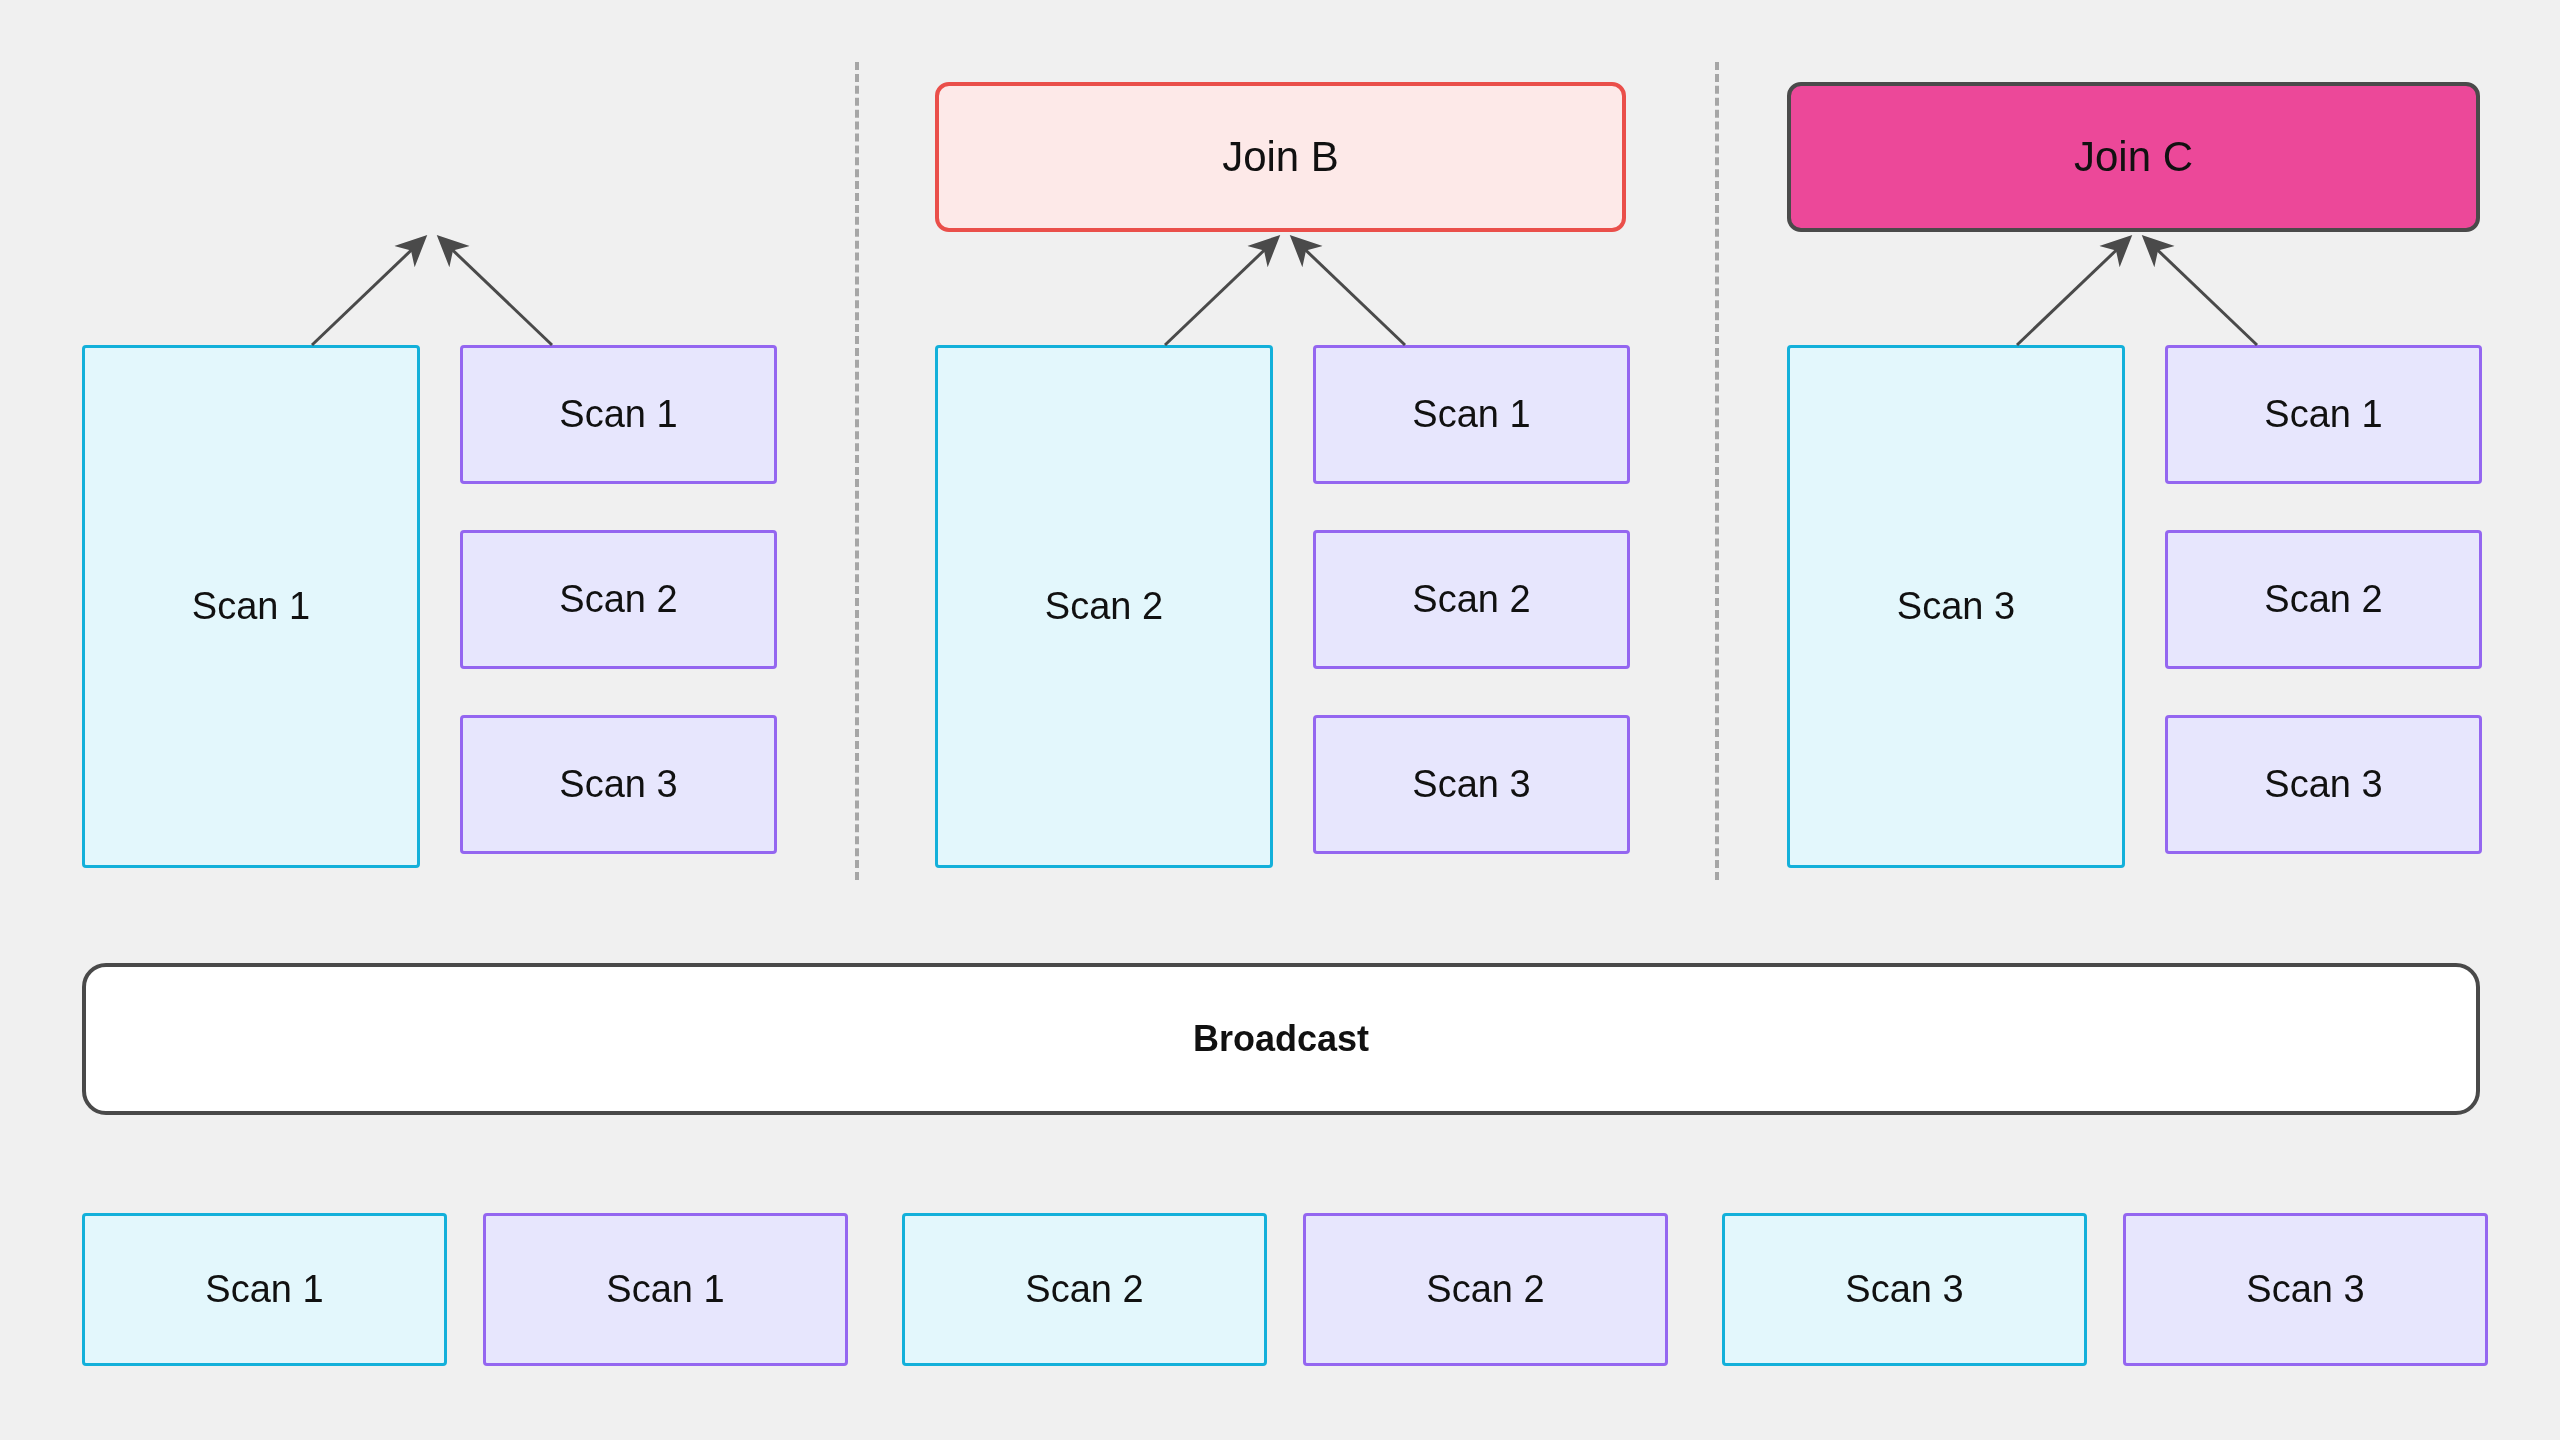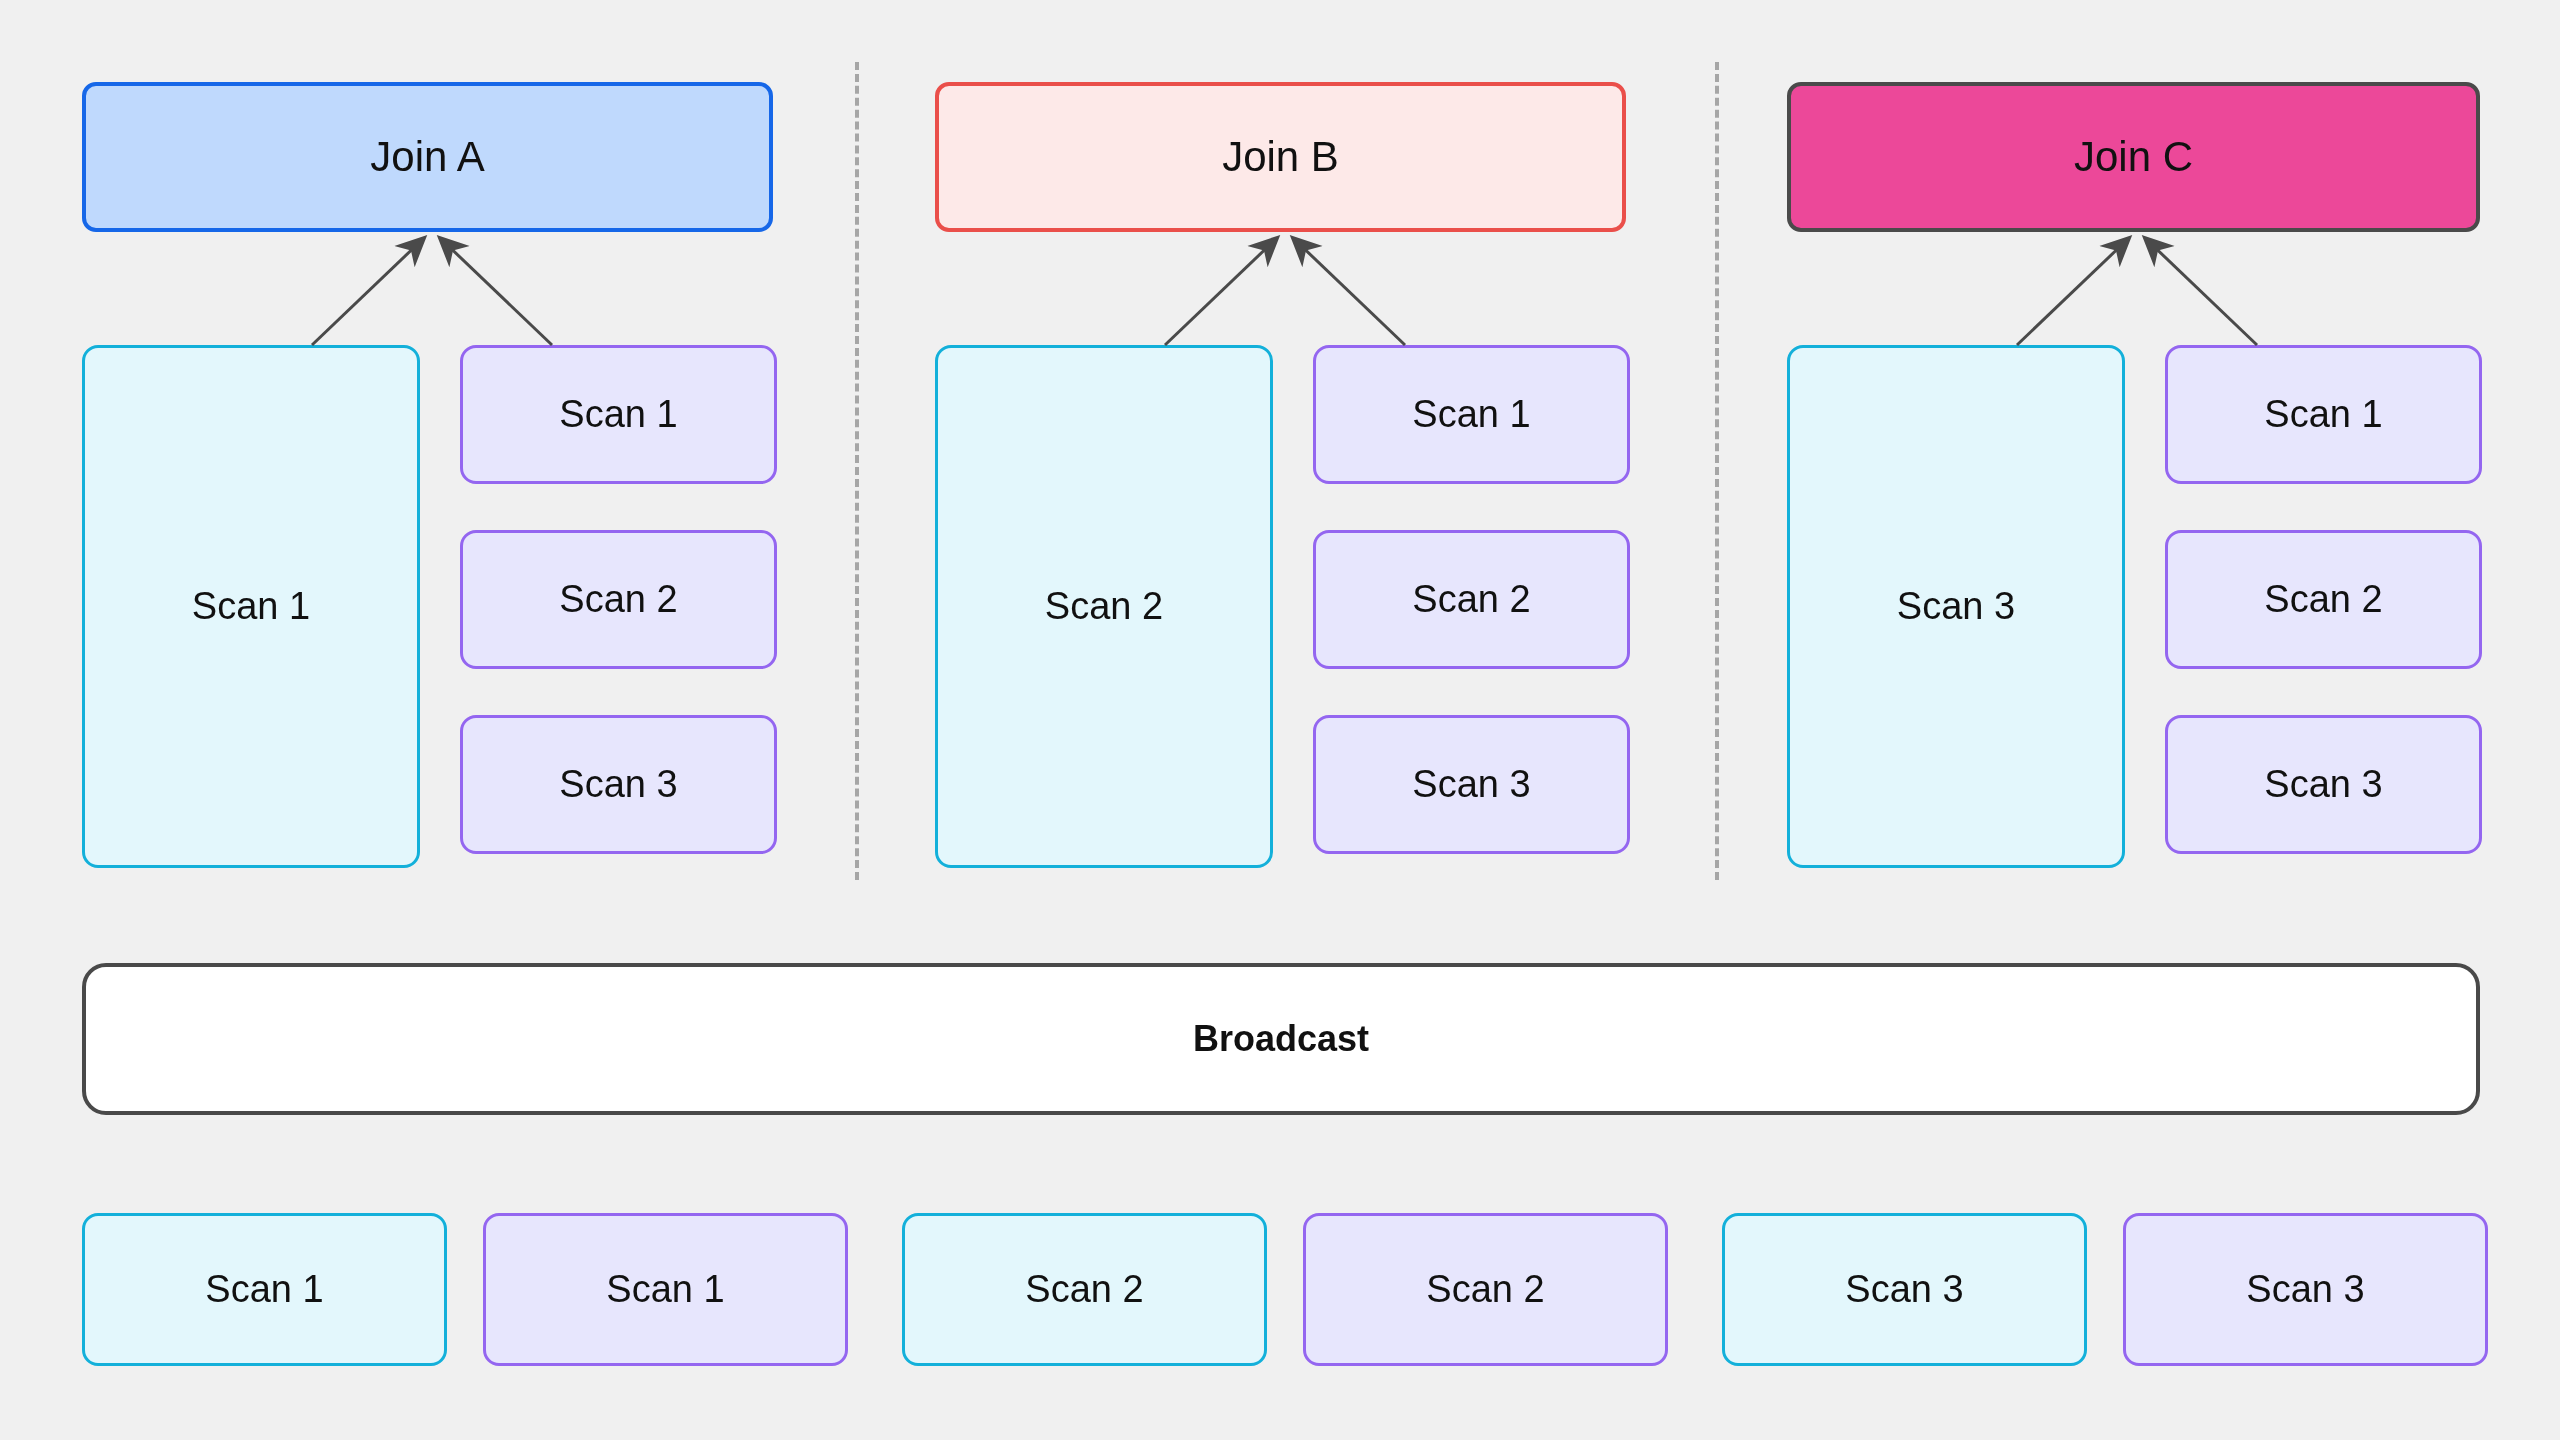--- a/index.html
+++ b/index.html
@@ -84,9 +84,6 @@
 
 <div id="canvas">
 
-  <div class="node join join-a" style="left:82px; top:82px; width:691px; height:150px;">
-    <span>Join A</span>
-  </div>
 
   <div class="node scan scan-cyan" style="left:82px; top:345px; width:338px; height:523px;">
     <span>Scan 1</span>

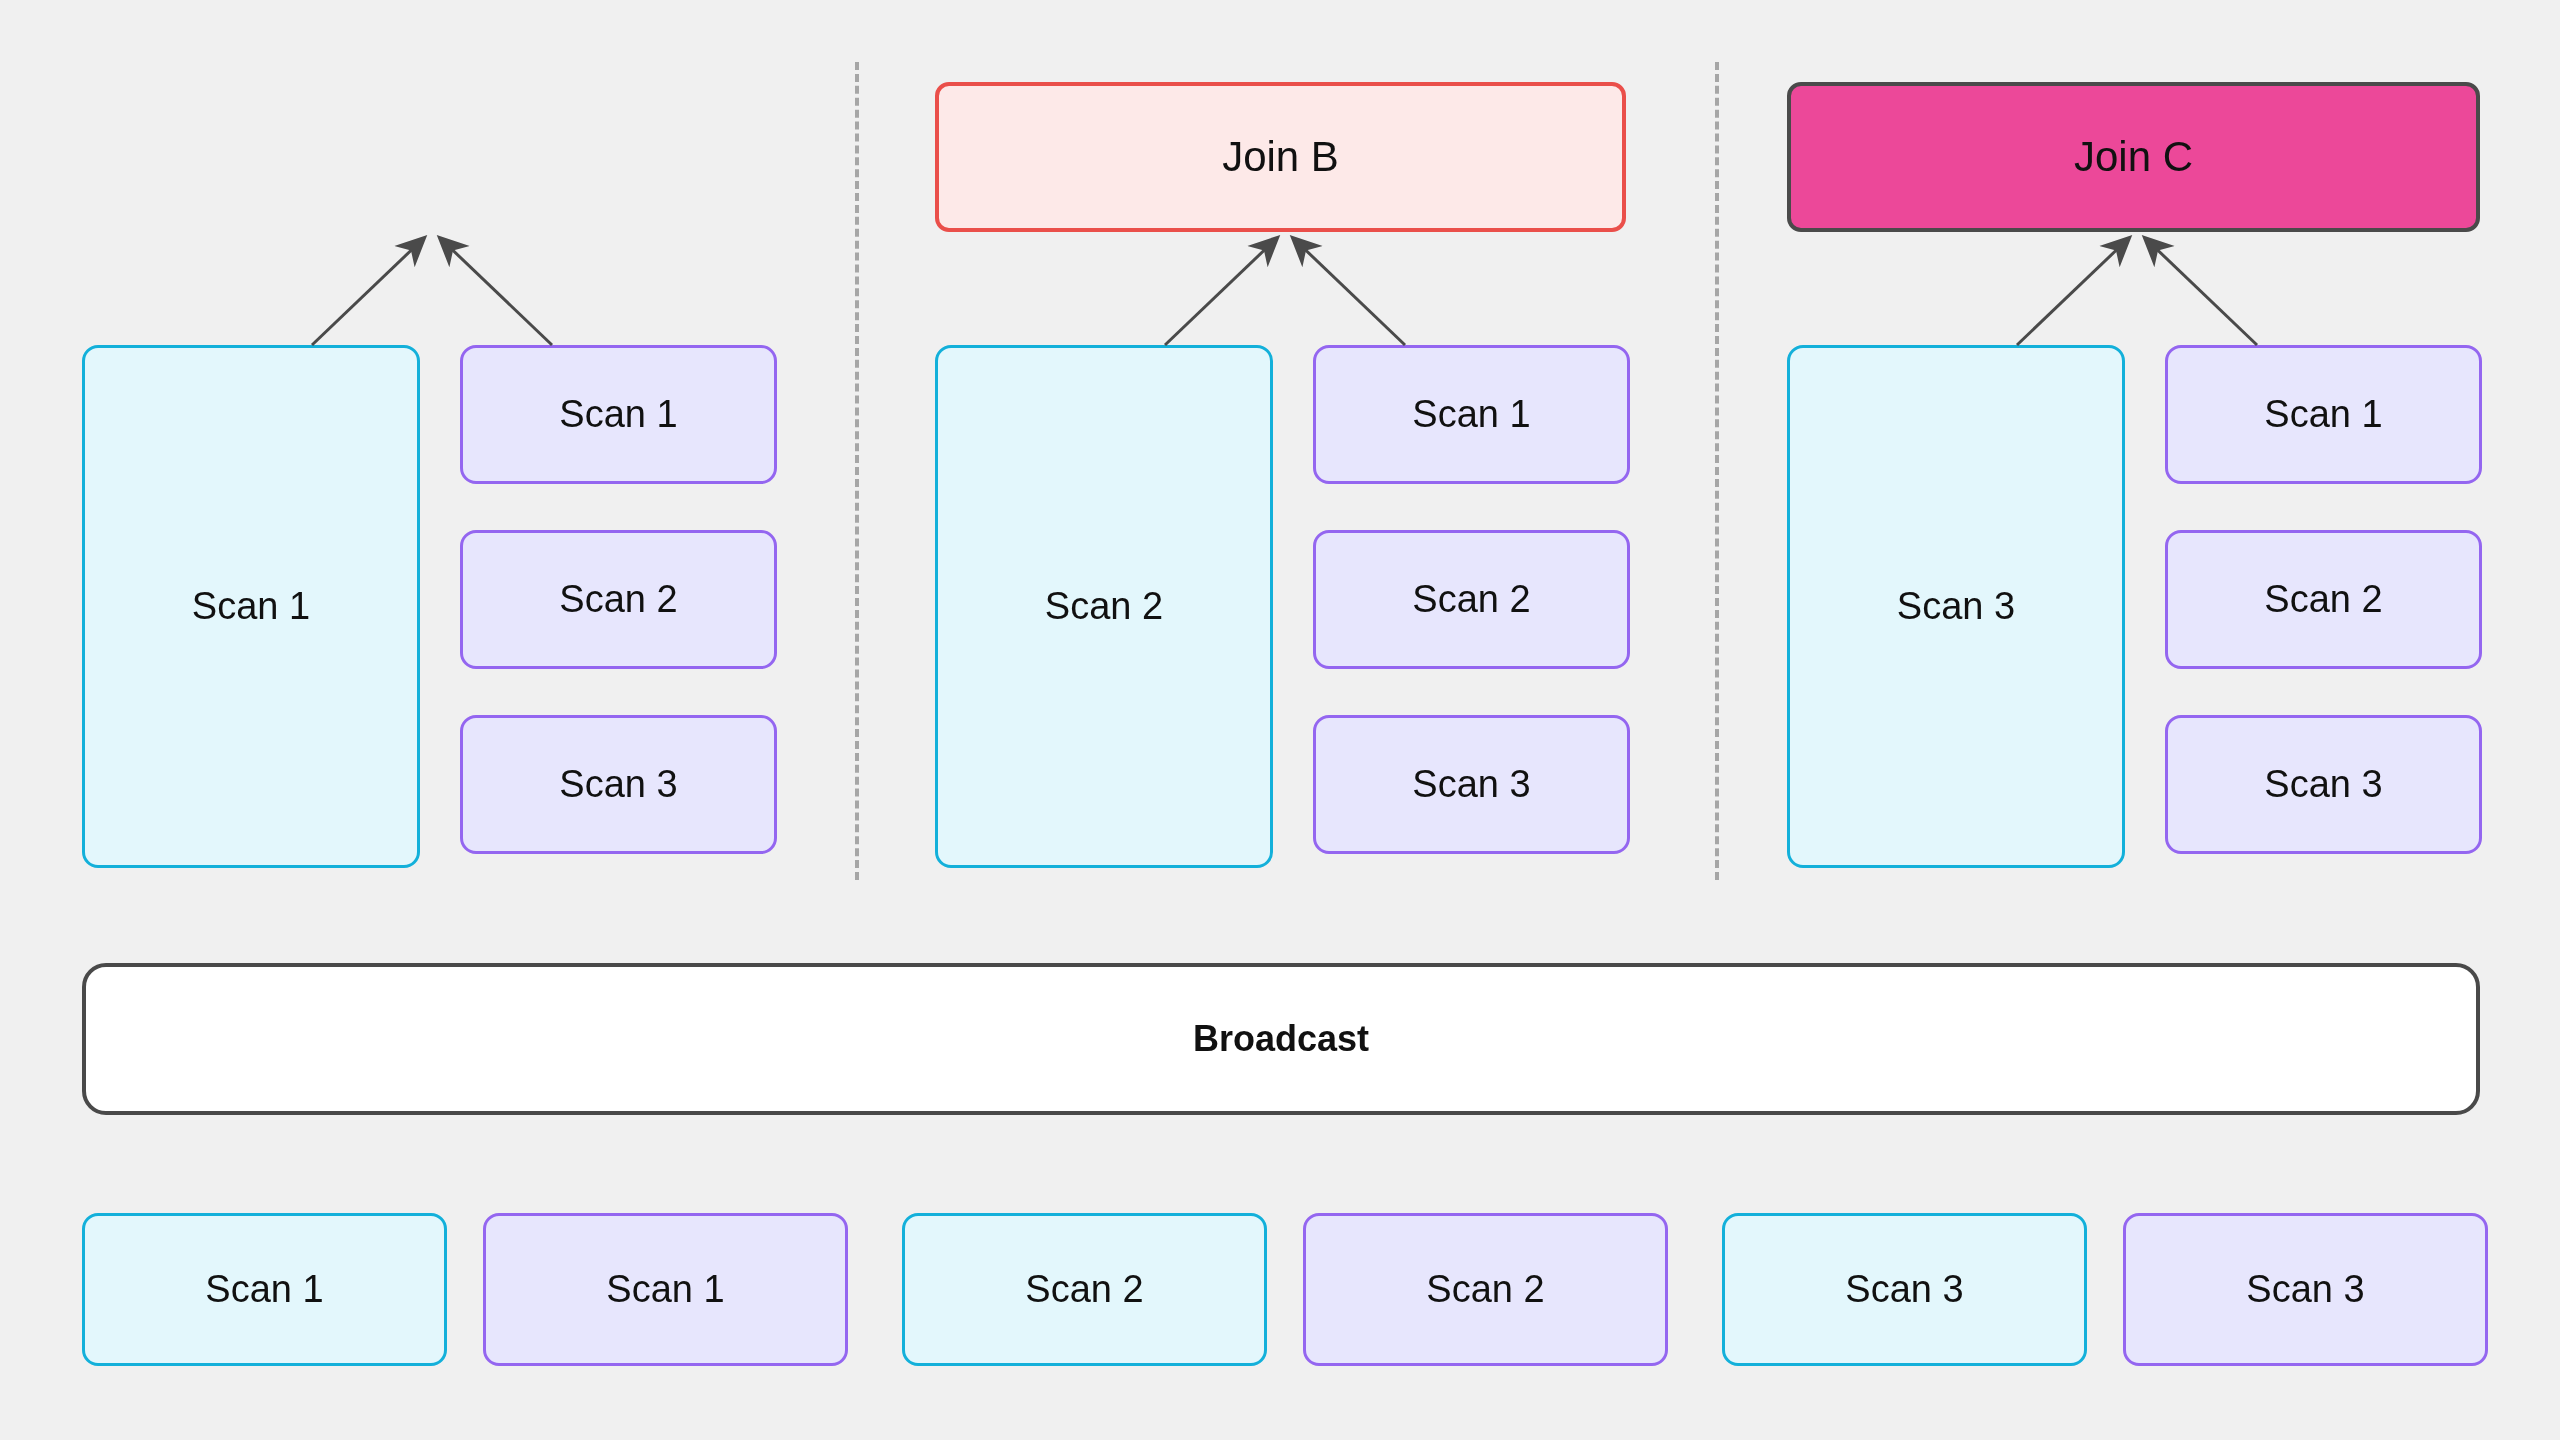--- a/index.html
+++ b/index.html
@@ -48,7 +48,7 @@
     border-width: 3px;
     border-style: solid;
     font-size: 38px;
-    border-radius: 16px;
+    border-radius: 4px;
   }
   .scan-cyan { background: #e3f7fc; border-color: #13b0da; }
   .scan-purple { background: #e7e6fd; border-color: #9466f0; }

